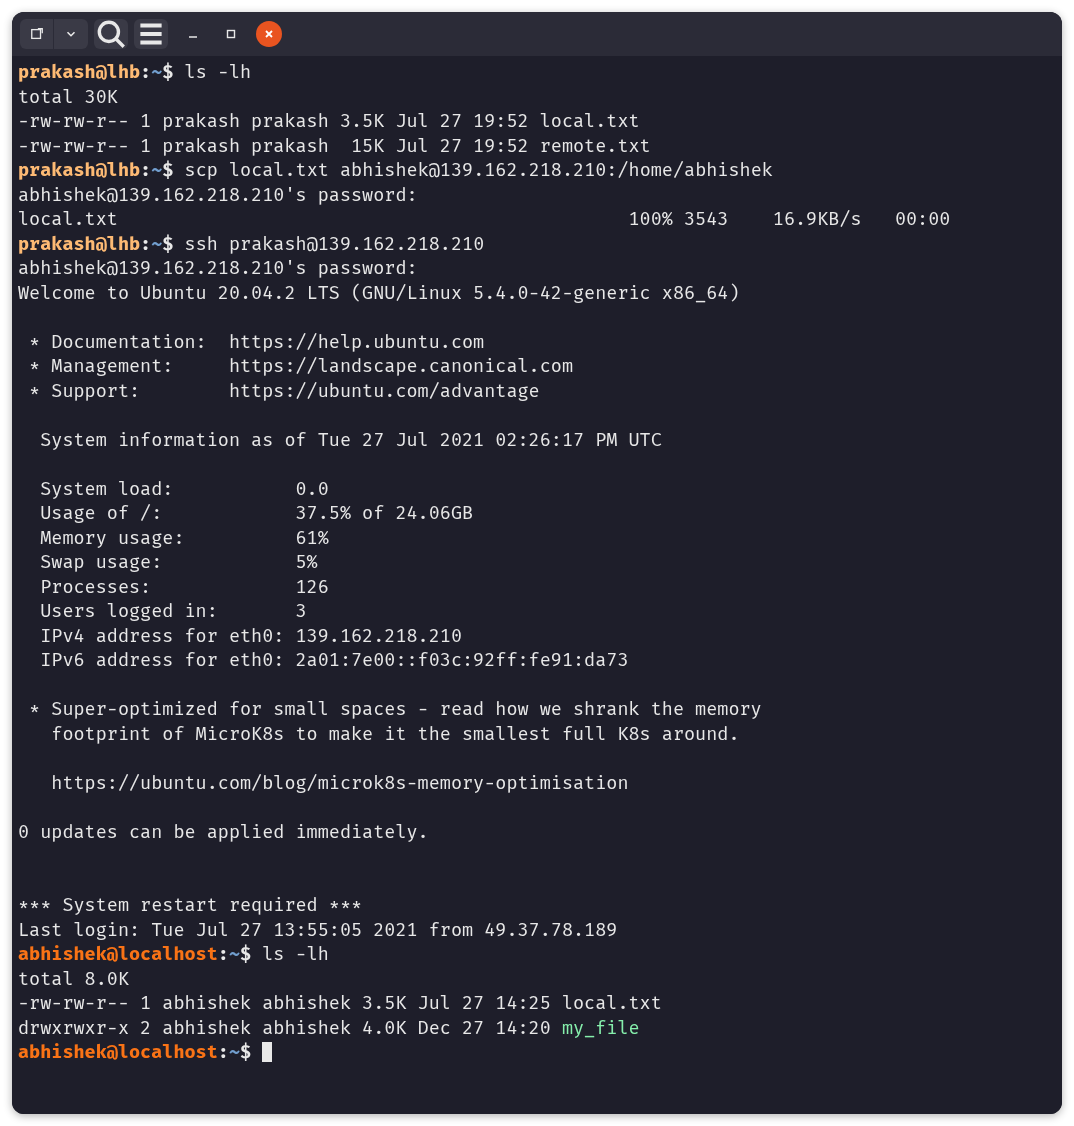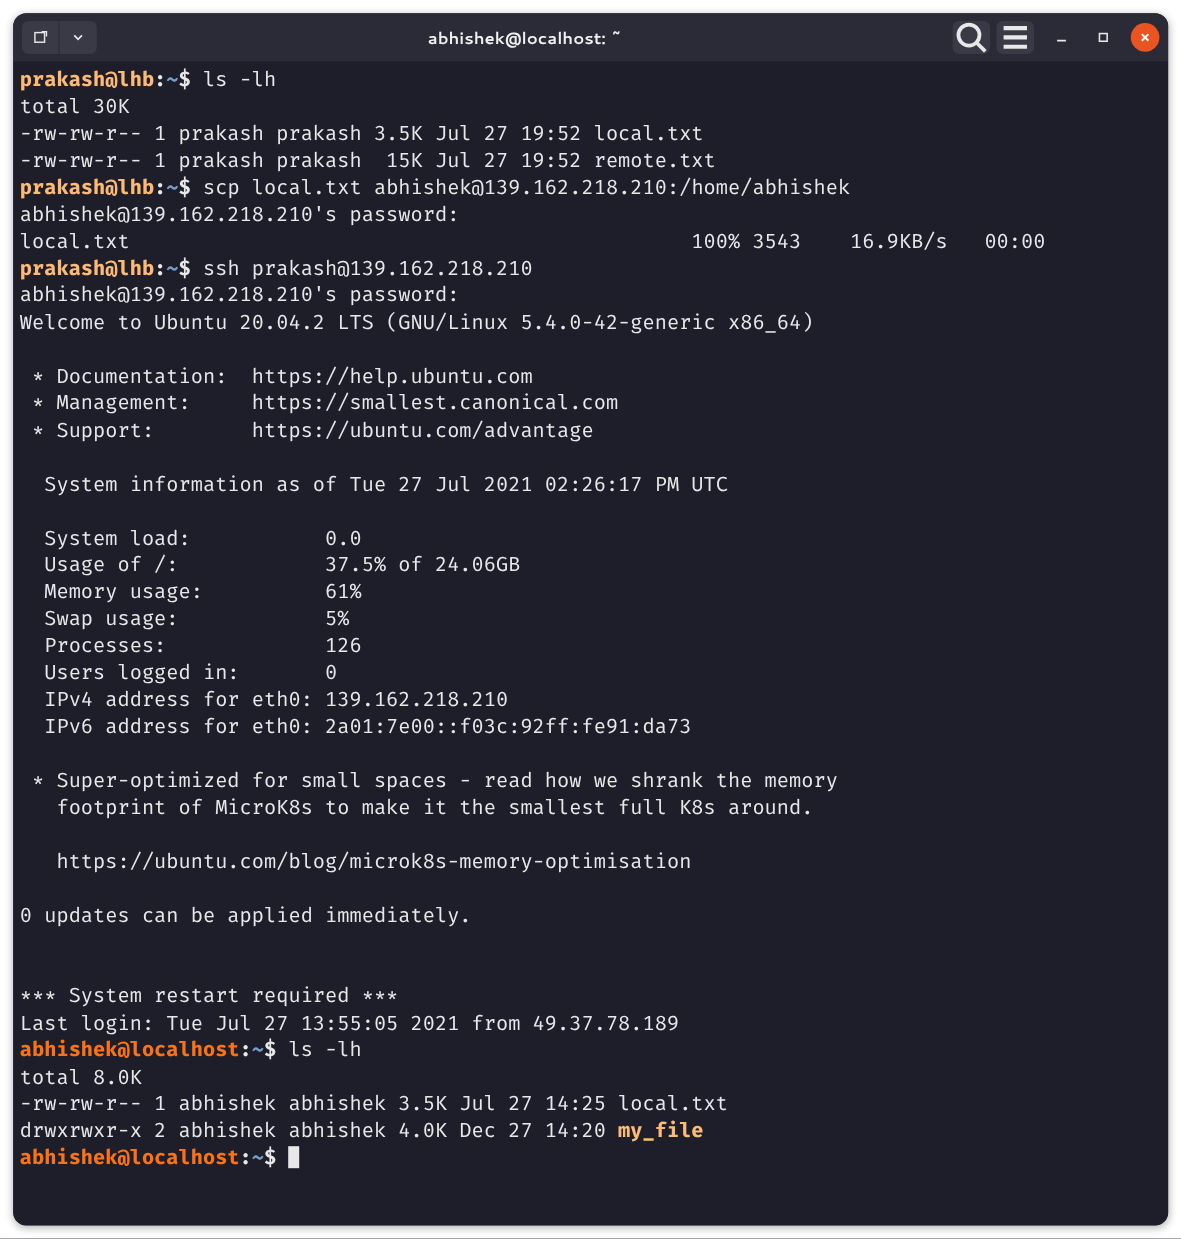--- a/index.html
+++ b/index.html
@@ -105,7 +105,6 @@
           </svg>
       </div>
     </div>
-    <div class="title">abhishek@localhost: ~</div>
     <div class="tb-right">
       <div class="tb-icon">
         <svg viewBox="0 0 16 16">

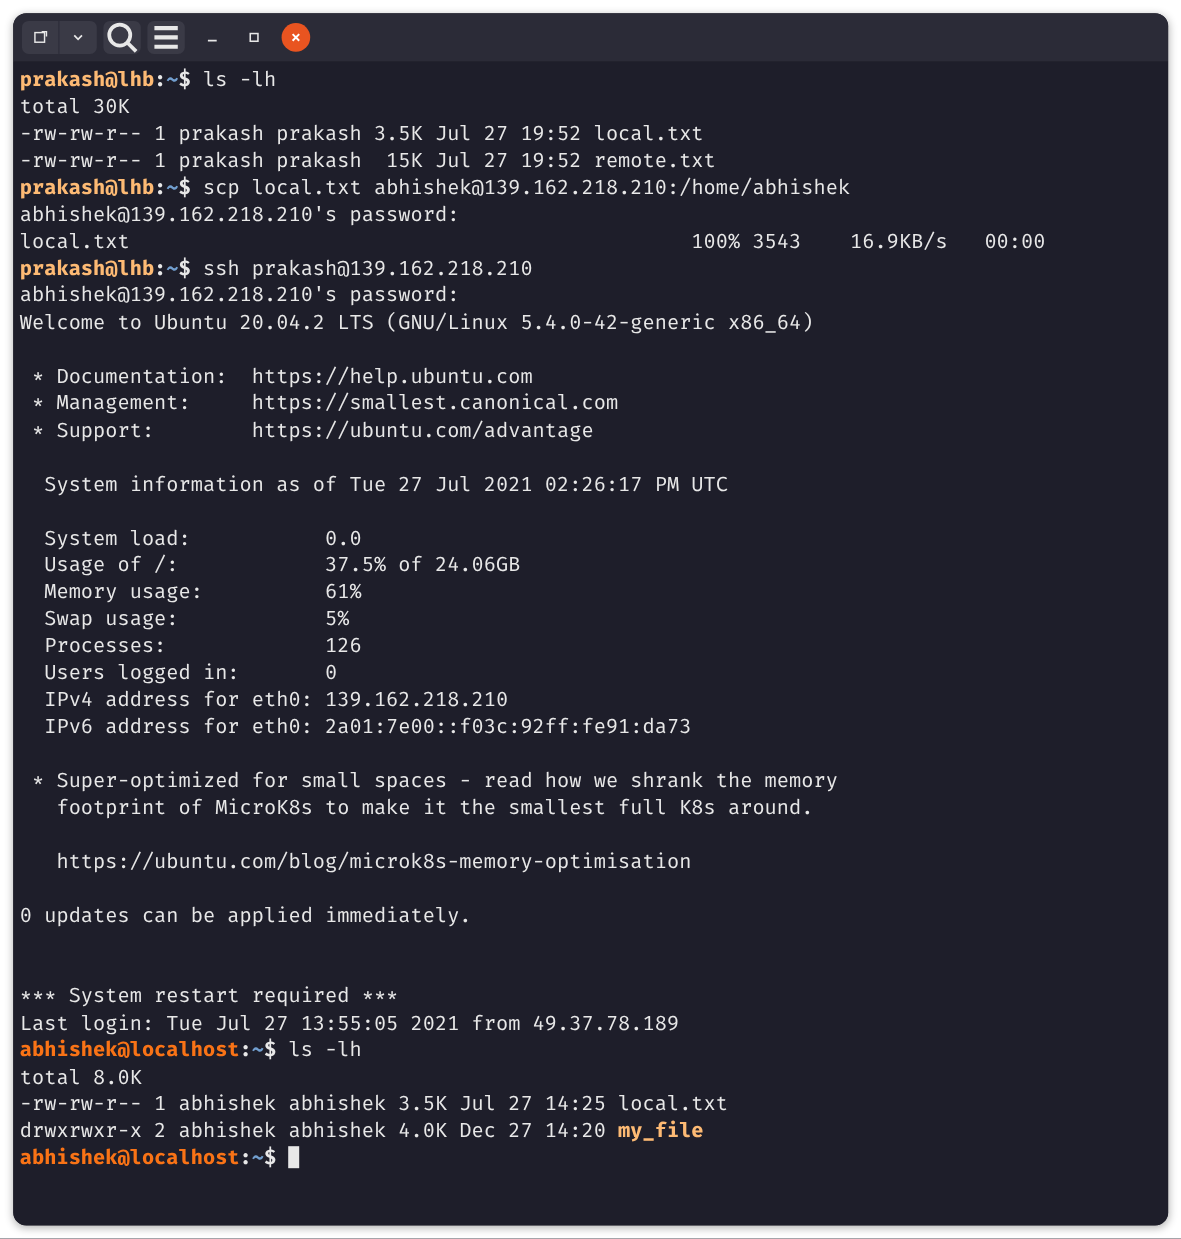--- a/index.html
+++ b/index.html
@@ -147,7 +147,7 @@
 <span>Welcome to Ubuntu 20.04.2 LTS (GNU/Linux 5.4.0-42-generic x86_64)</span>
 
 <span> * Documentation:  https://help.ubuntu.com</span>
-<span> * Management:     https://smallest.canonical.com</span>
+<span> * Management:     https://landscape.canonical.com</span>
 <span> * Support:        https://ubuntu.com/advantage</span>
 
 <span>  System information as of Tue 27 Jul 2021 02:26:17 PM UTC</span>

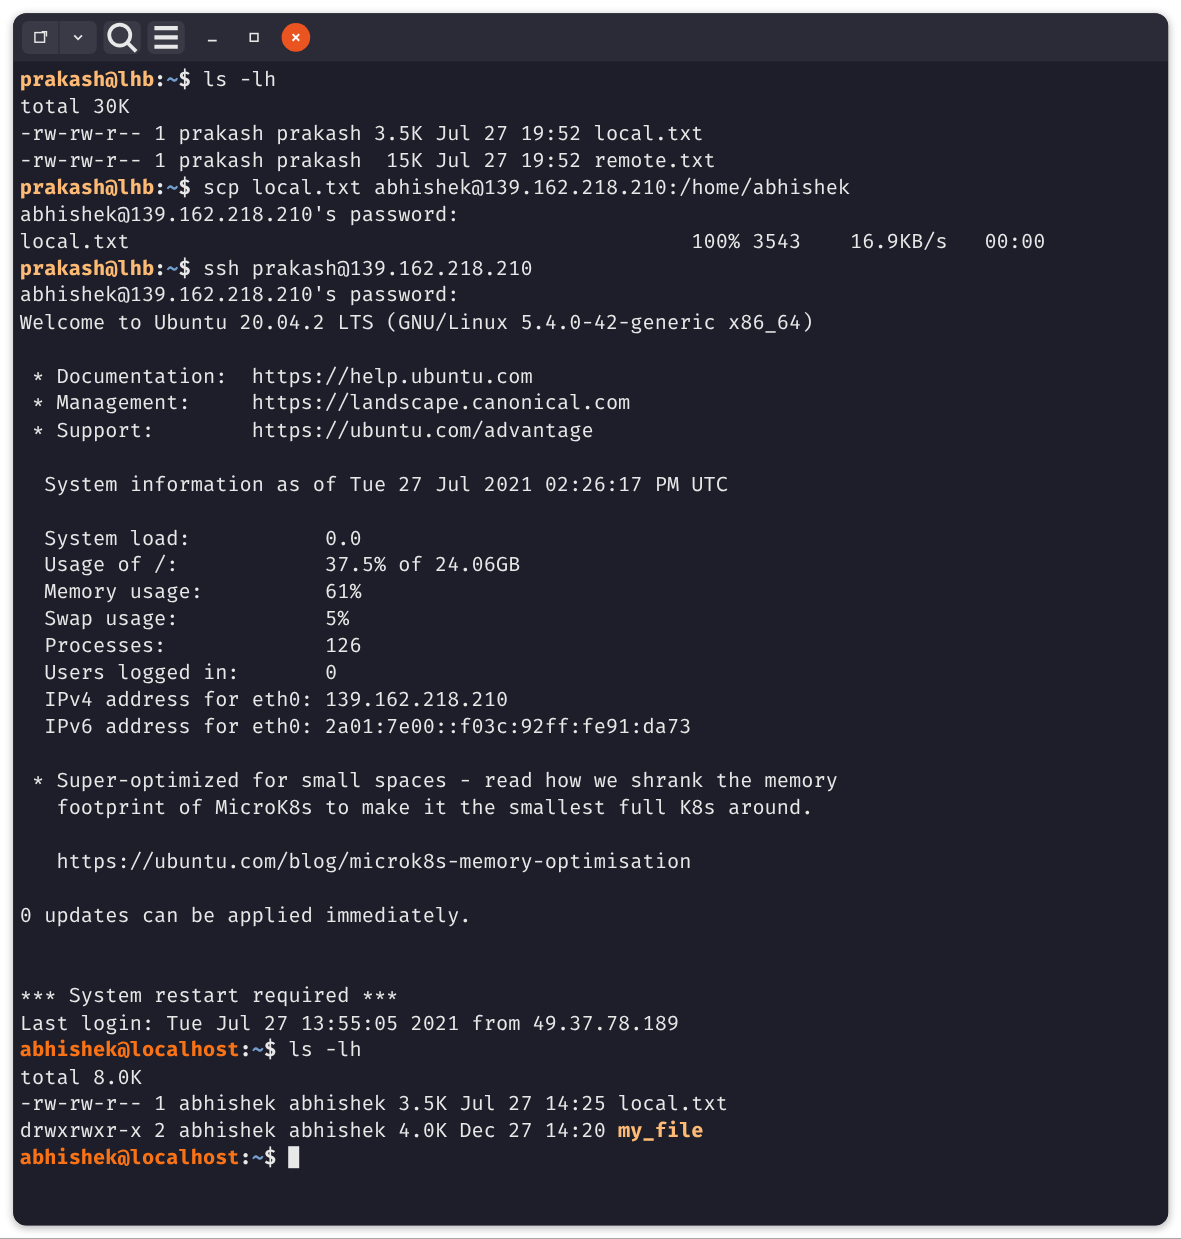--- a/index.html
+++ b/index.html
@@ -157,7 +157,7 @@
 <span>  Memory usage:          61%</span>
 <span>  Swap usage:            5%</span>
 <span>  Processes:             126</span>
-<span>  Users logged in:       0</span>
+<span>  Users logged in:       3</span>
 <span>  IPv4 address for eth0: 139.162.218.210</span>
 <span>  IPv6 address for eth0: 2a01:7e00::f03c:92ff:fe91:da73</span>
 

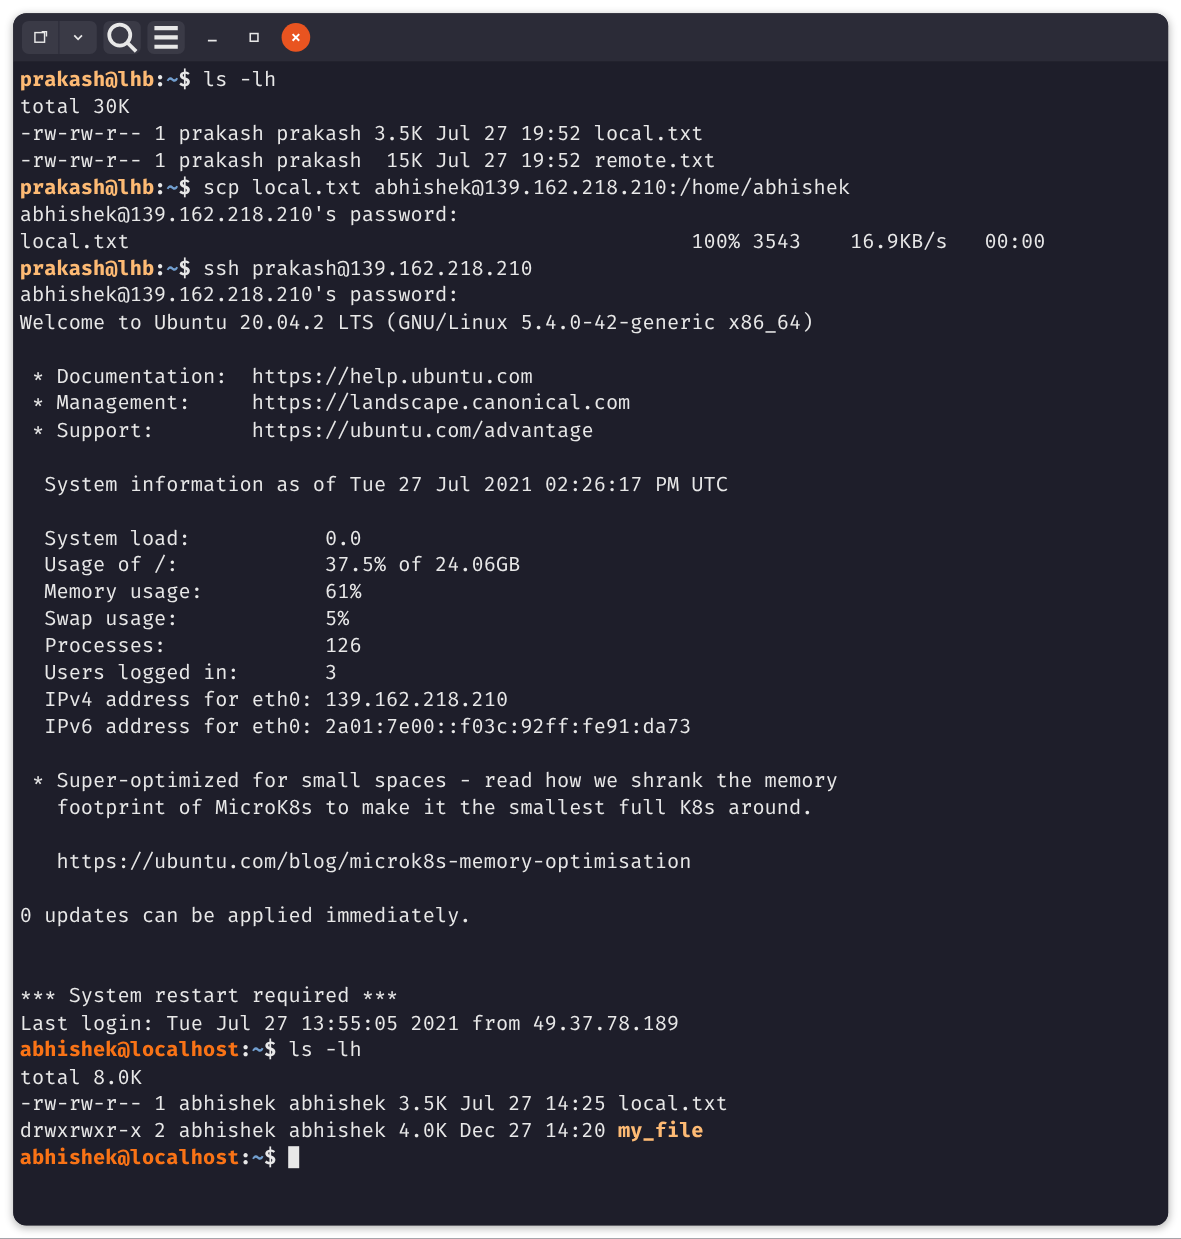--- a/index.html
+++ b/index.html
@@ -77,7 +77,7 @@
   .user { color: #fdba74; font-weight: bold; }
   .path { color: #729fcf; font-weight: bold; }
   .sep  { color: #e8e8e8; font-weight: bold; }
-  .dir  { color: #fdba74; font-weight: bold; }
+  .dir  { color: #86efac; font-weight: normal; }
   .user2 { color: #f97316; font-weight: bold; }
   .cursor {
     display: inline-block;

